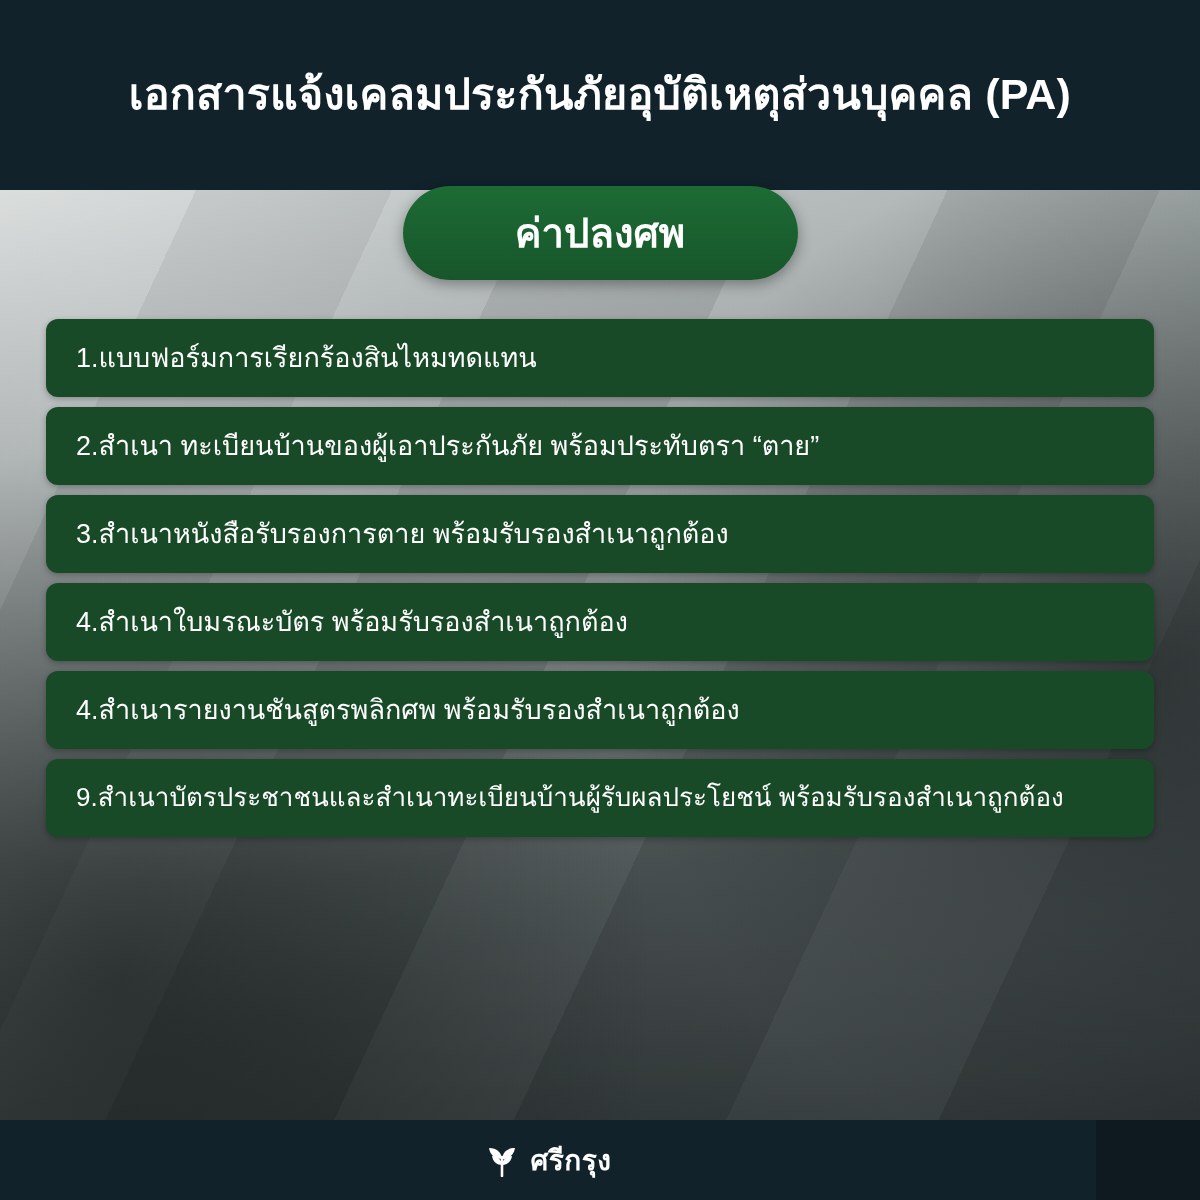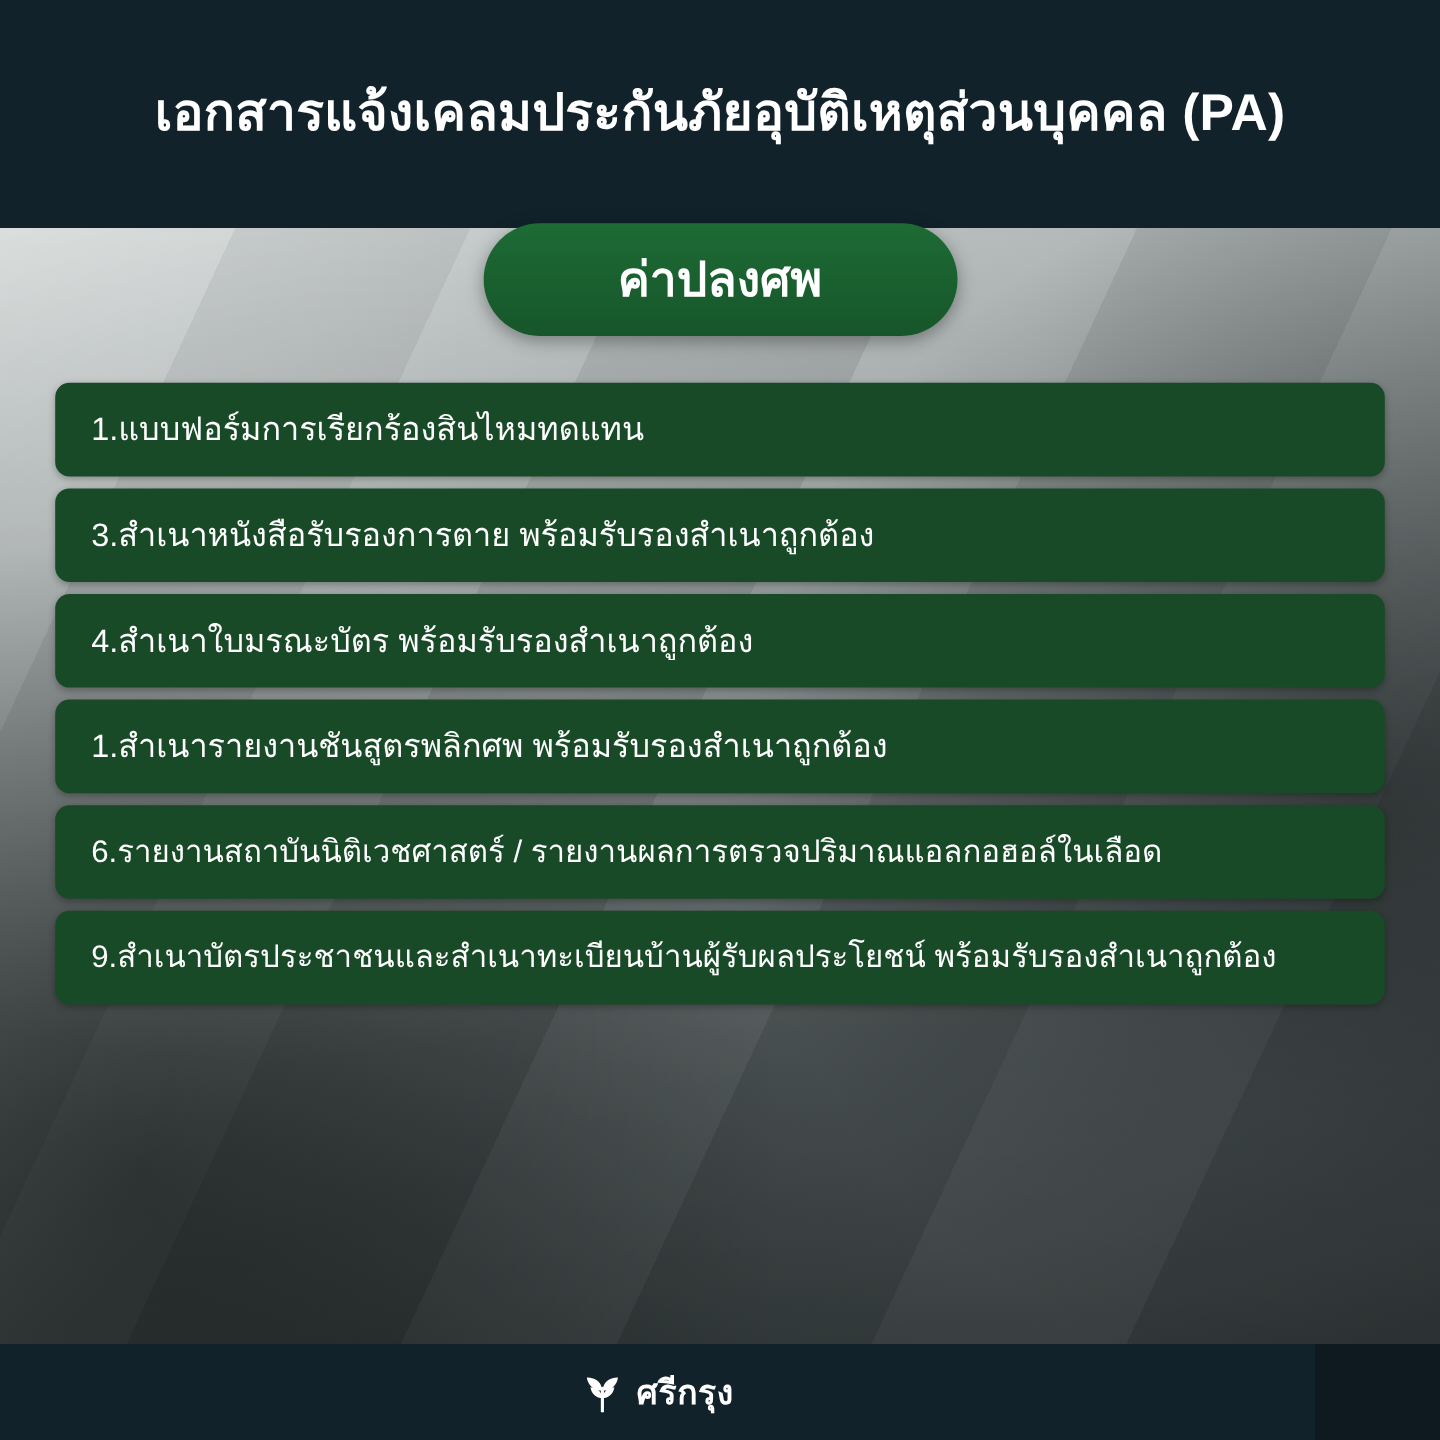--- a/index.html
+++ b/index.html
@@ -176,6 +176,9 @@
   <div class="list">
     <div class="list-item">
       <span class="list-item-text">1.แบบฟอร์มการเรียกร้องสินไหมทดแทน</span>
+    </div>
+    <div class="list-item">
+      <span class="list-item-text">2.สำเนา ทะเบียนบ้านของผู้เอาประกันภัย พร้อมประทับตรา “ตาย”</span>
     </div>
     <div class="list-item">
       <span class="list-item-text">3.สำเนาหนังสือรับรองการตาย พร้อมรับรองสำเนาถูกต้อง</span>

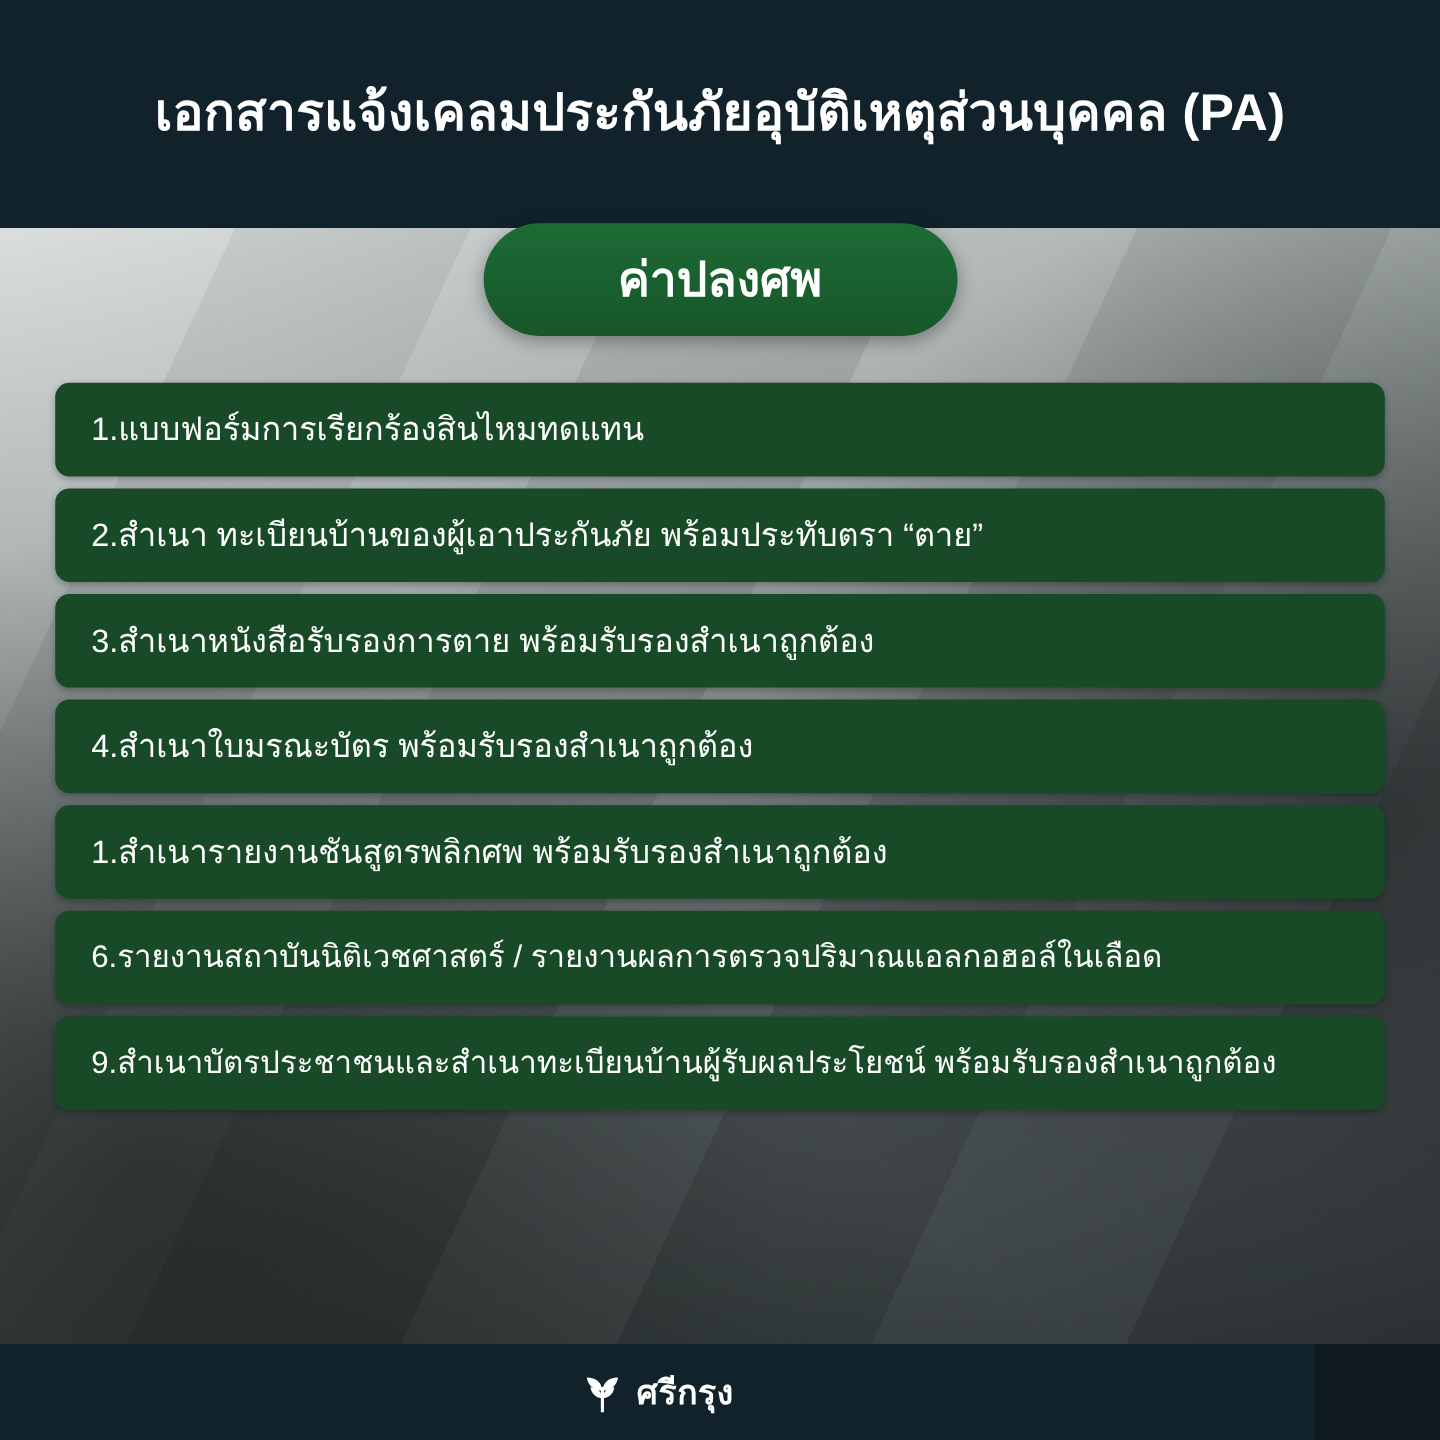--- a/index.html
+++ b/index.html
@@ -187,7 +187,7 @@
       <span class="list-item-text">4.สำเนาใบมรณะบัตร พร้อมรับรองสำเนาถูกต้อง</span>
     </div>
     <div class="list-item">
-      <span class="list-item-text">1.สำเนารายงานชันสูตรพลิกศพ พร้อมรับรองสำเนาถูกต้อง</span>
+      <span class="list-item-text">4.สำเนารายงานชันสูตรพลิกศพ พร้อมรับรองสำเนาถูกต้อง</span>
     </div>
     <div class="list-item wide">
       <span class="list-item-text">6.รายงานสถาบันนิติเวชศาสตร์ / รายงานผลการตรวจปริมาณแอลกอฮอล์ในเลือด</span>

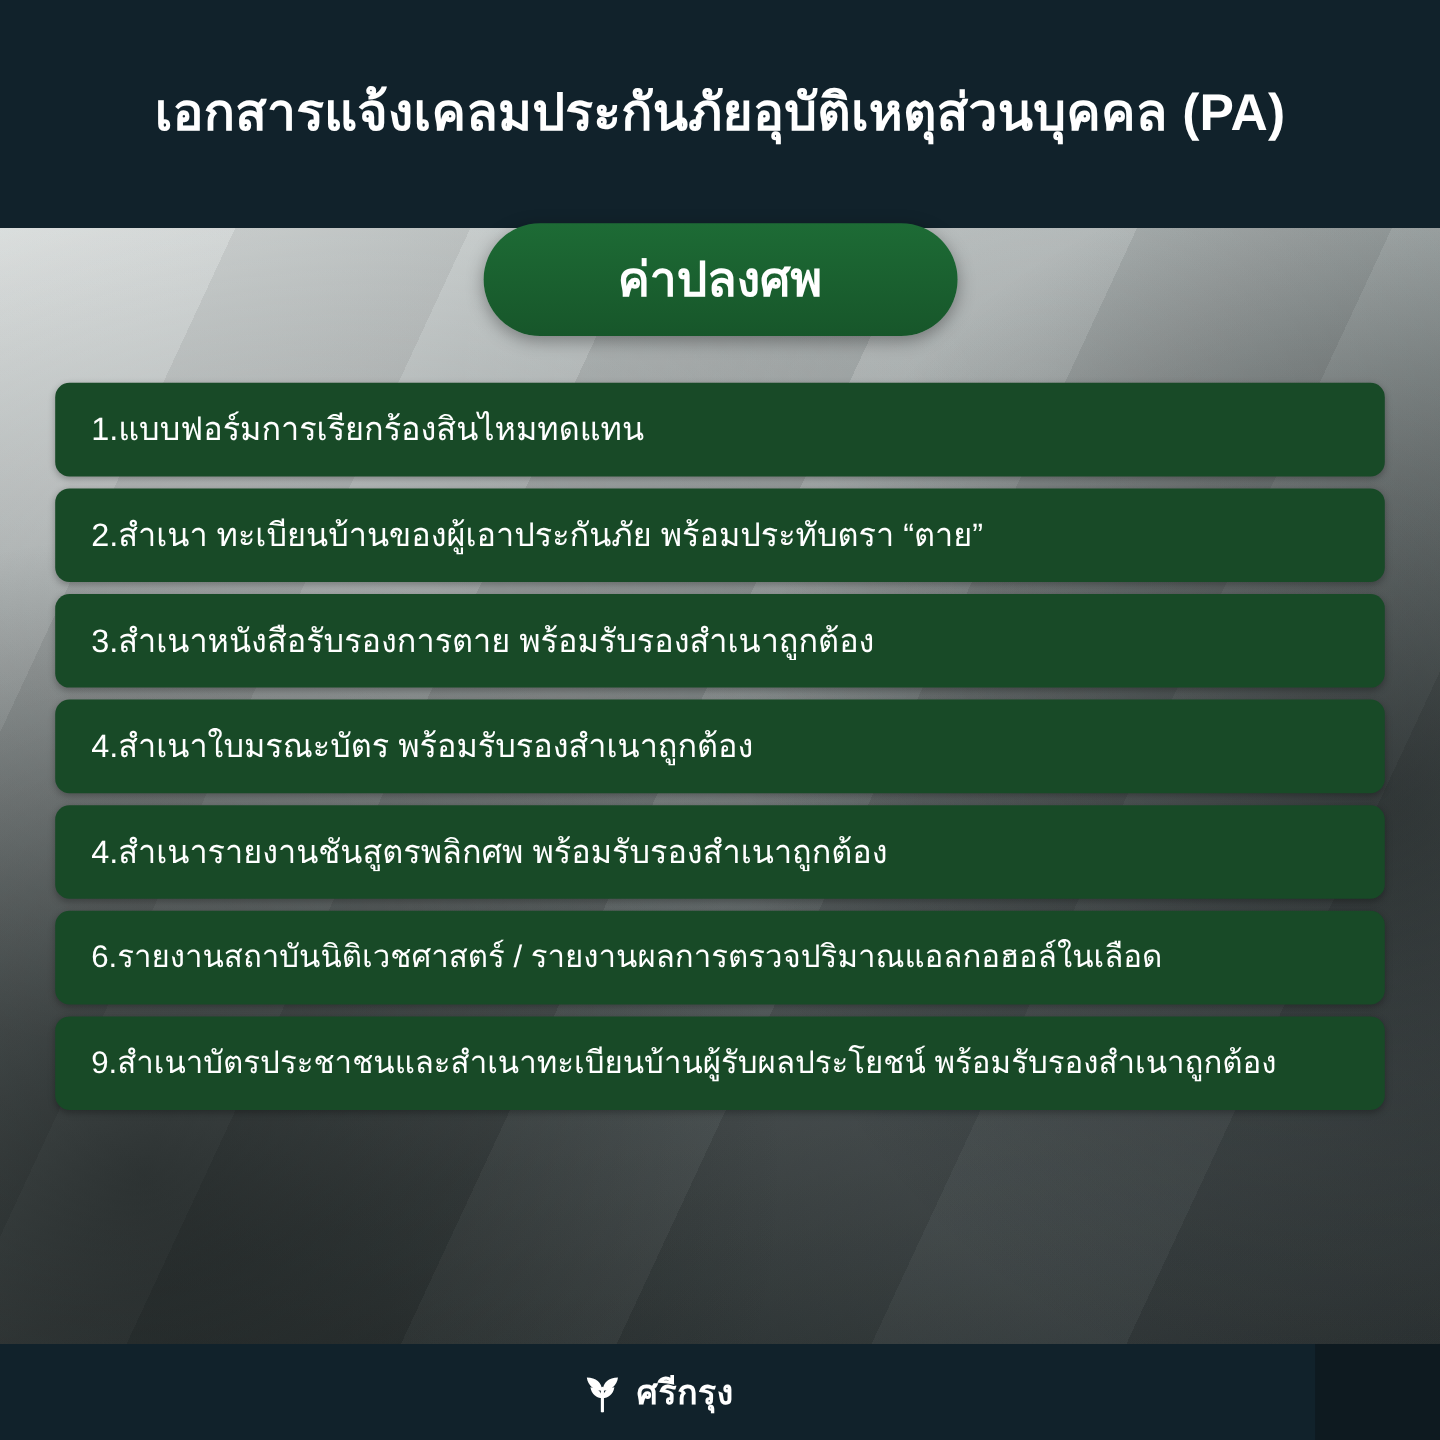--- a/index.html
+++ b/index.html
@@ -188,9 +188,6 @@
     </div>
     <div class="list-item">
       <span class="list-item-text">4.สำเนารายงานชันสูตรพลิกศพ พร้อมรับรองสำเนาถูกต้อง</span>
-    </div>
-    <div class="list-item wide">
-      <span class="list-item-text">6.รายงานสถาบันนิติเวชศาสตร์ / รายงานผลการตรวจปริมาณแอลกอฮอล์ในเลือด</span>
     </div>
     <div class="list-item wide">
       <span class="list-item-text">9.สำเนาบัตรประชาชนและสำเนาทะเบียนบ้านผู้รับผลประโยชน์ พร้อมรับรองสำเนาถูกต้อง</span>

